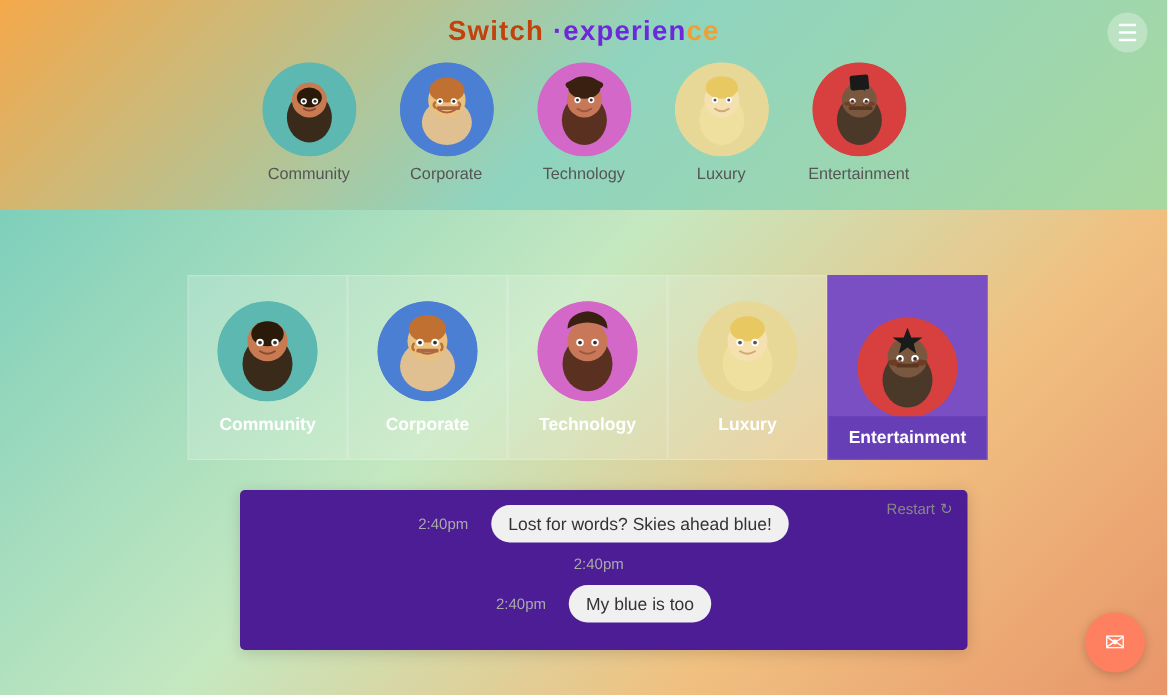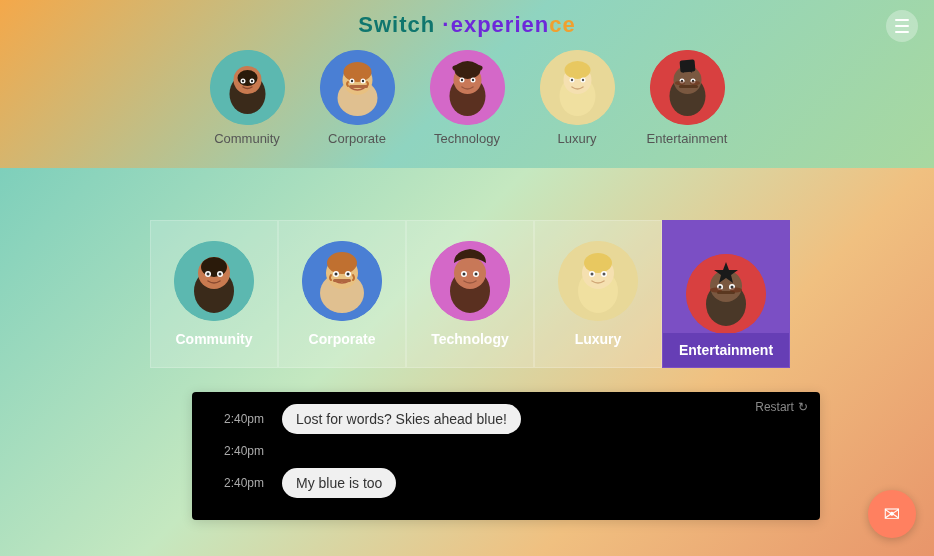--- a/index.html
+++ b/index.html
@@ -41,7 +41,7 @@
       font-weight: bold;
       letter-spacing: 1px;
     }
-    .logo-switch { color: #0f766e; }
+    .logo-switch { color: #c2410c; }
     .logo-exp { color: #6d28d9; }
     .logo-ce { color: #f0a030; }
 

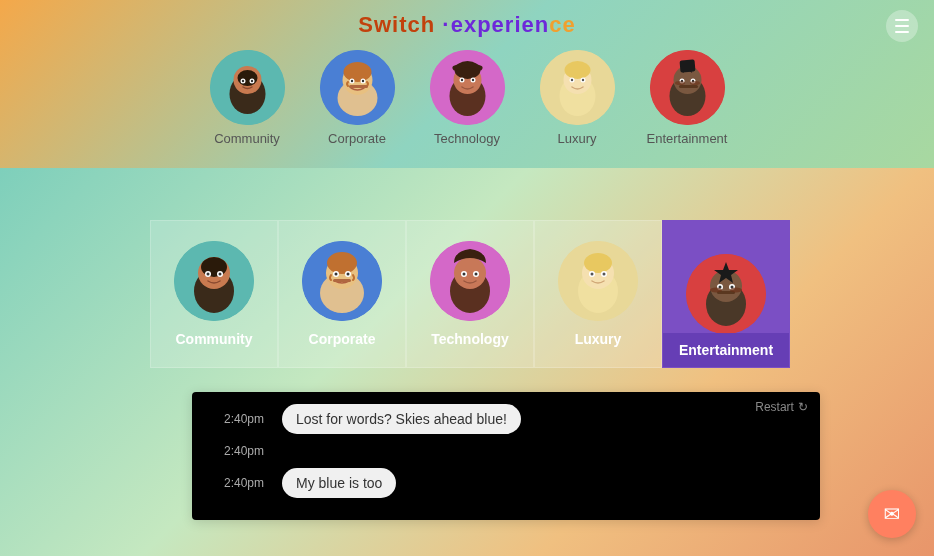--- a/index.html
+++ b/index.html
@@ -173,10 +173,10 @@
       position: absolute;
       top: 392px;
       left: 192px;
-      width: 628px;
-      background: #000000;
+      width: 582px;
+      background: #4c1d95;
       border-radius: 4px;
-      padding: 12px 32px;
+      padding: 12px 16px;
       z-index: 20;
       box-shadow: 0 2px 12px rgba(0,0,0,0.15);
     }

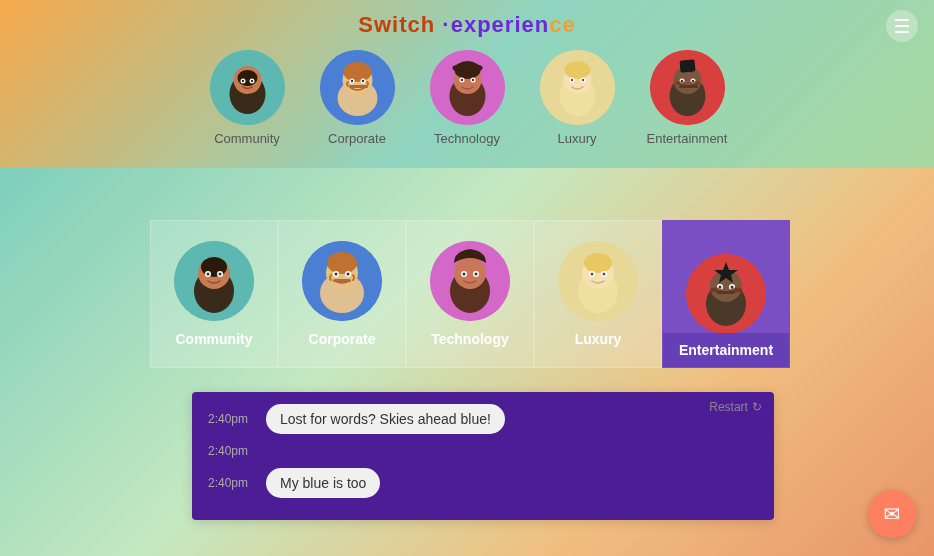--- a/index.html
+++ b/index.html
@@ -198,6 +198,7 @@
       align-items: center;
       margin-bottom: 10px;
       gap: 10px;
+      justify-content: center;
     }
     .chat-time {
       font-size: 12px;

